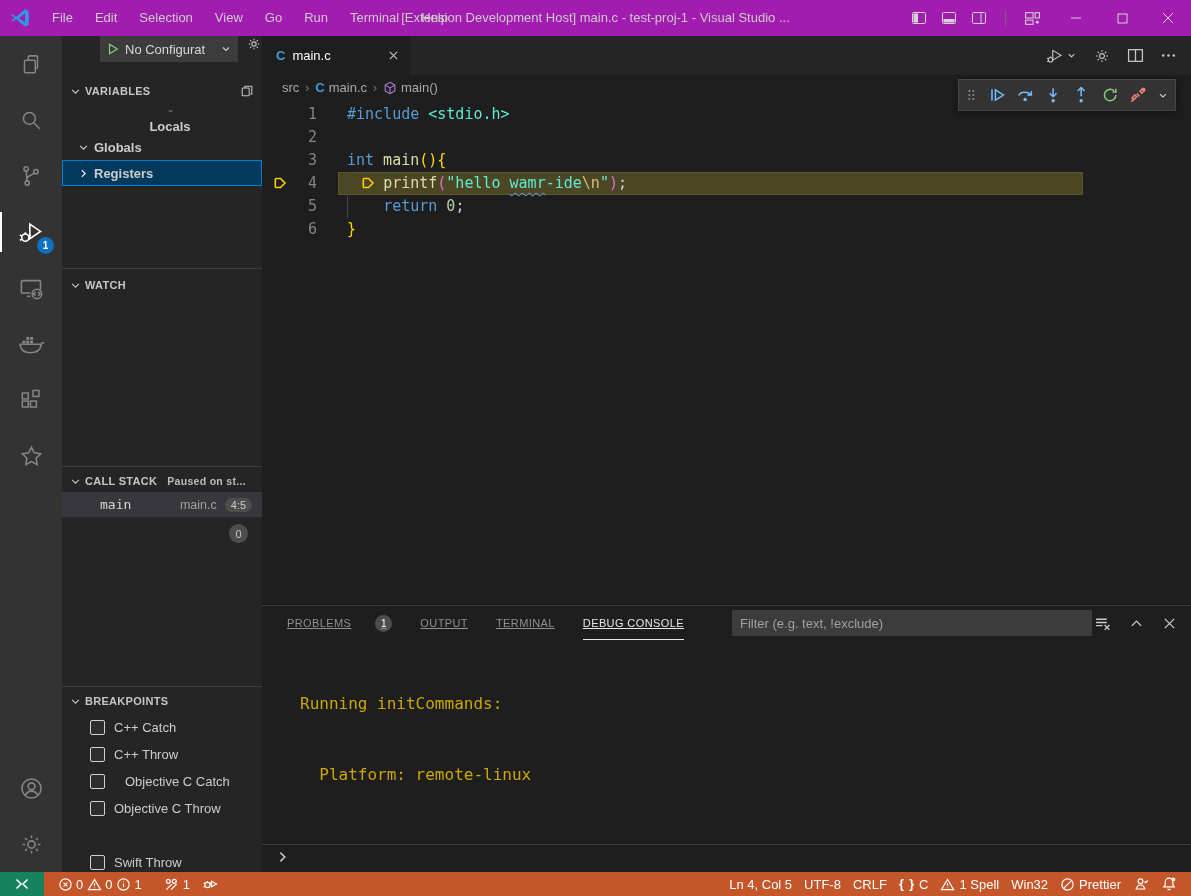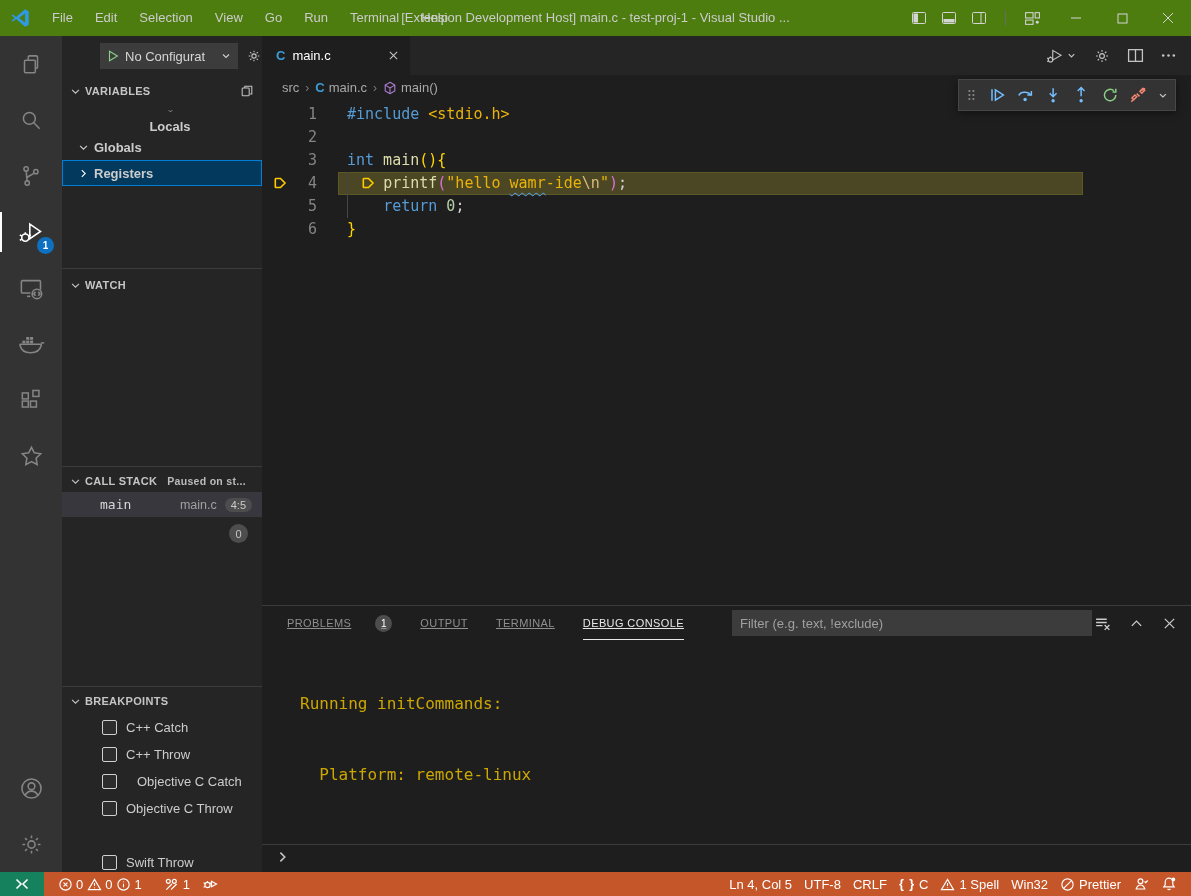--- a/index.html
+++ b/index.html
@@ -10,7 +10,7 @@
   .window { position:relative; width:1191px; height:896px; background:#1e1e1e; }
 
   
-  .titlebar { position:absolute; top:0; left:0; right:0; height:36px; background:#4d7c0f;
+  .titlebar { position:absolute; top:0; left:0; right:0; height:36px; background:#a21caf;
               display:flex; align-items:center; color:#cccccc; font-size:13px; }
   .vscode-logo { width:22px; height:22px; margin:0 10px 0 9px; }
   .menus { display:flex; }

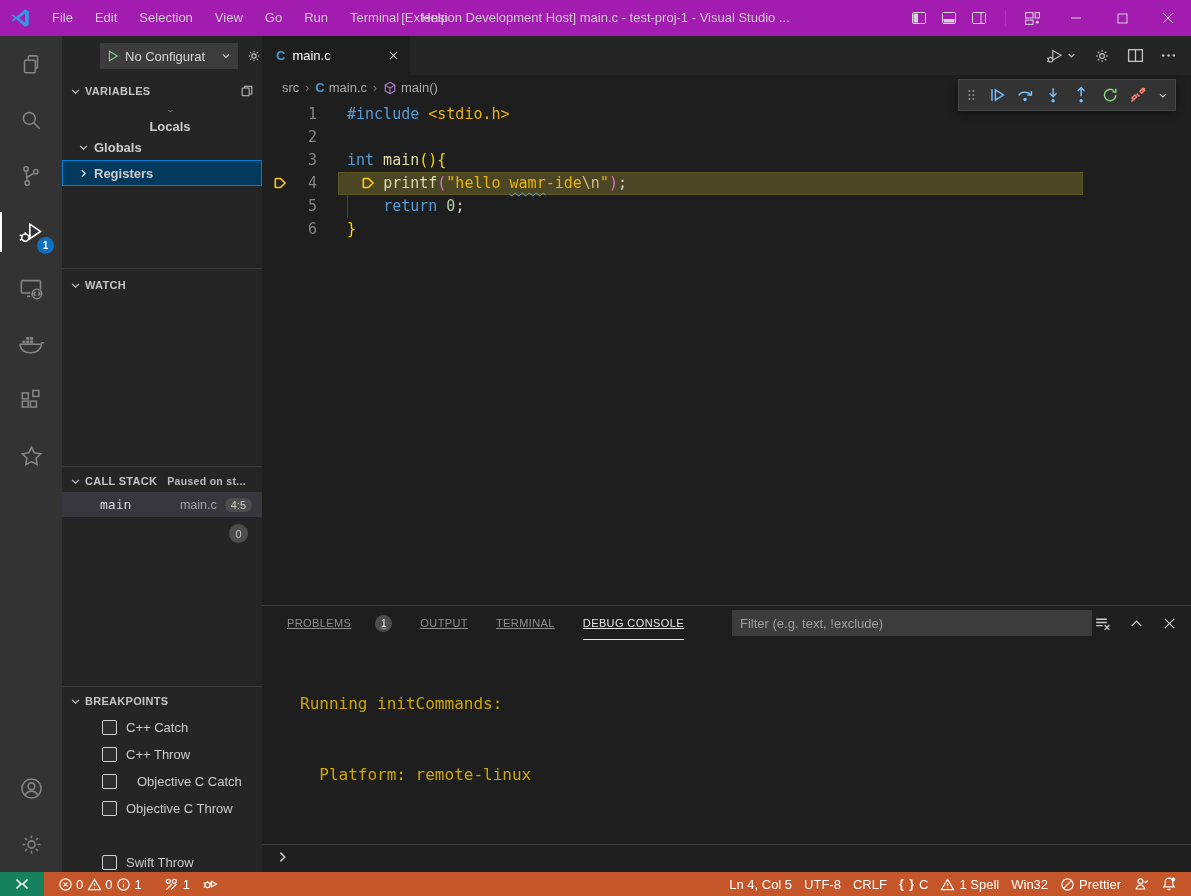--- a/index.html
+++ b/index.html
@@ -41,7 +41,7 @@
   
   .sidebar { position:absolute; top:0; left:62px; bottom:0; width:200px; background:#252526;
              color:#cccccc; font-size:13px; }
-  .sb-toolbar { position:absolute; top:0; left:0; right:0; height:40px; display:flex; align-items:center; }
+  .sb-toolbar { position:absolute; top:0; left:0; right:0; height:40px; display:flex; }
   .config-dd { margin-left:38px; width:143px; height:26px; background:#3c3c3c; display:flex;
                align-items:center; padding:0 6px; gap:5px; color:#d6d6d6; }
   .config-dd .lbl { flex:1; font-size:13px; white-space:nowrap; overflow:hidden; }

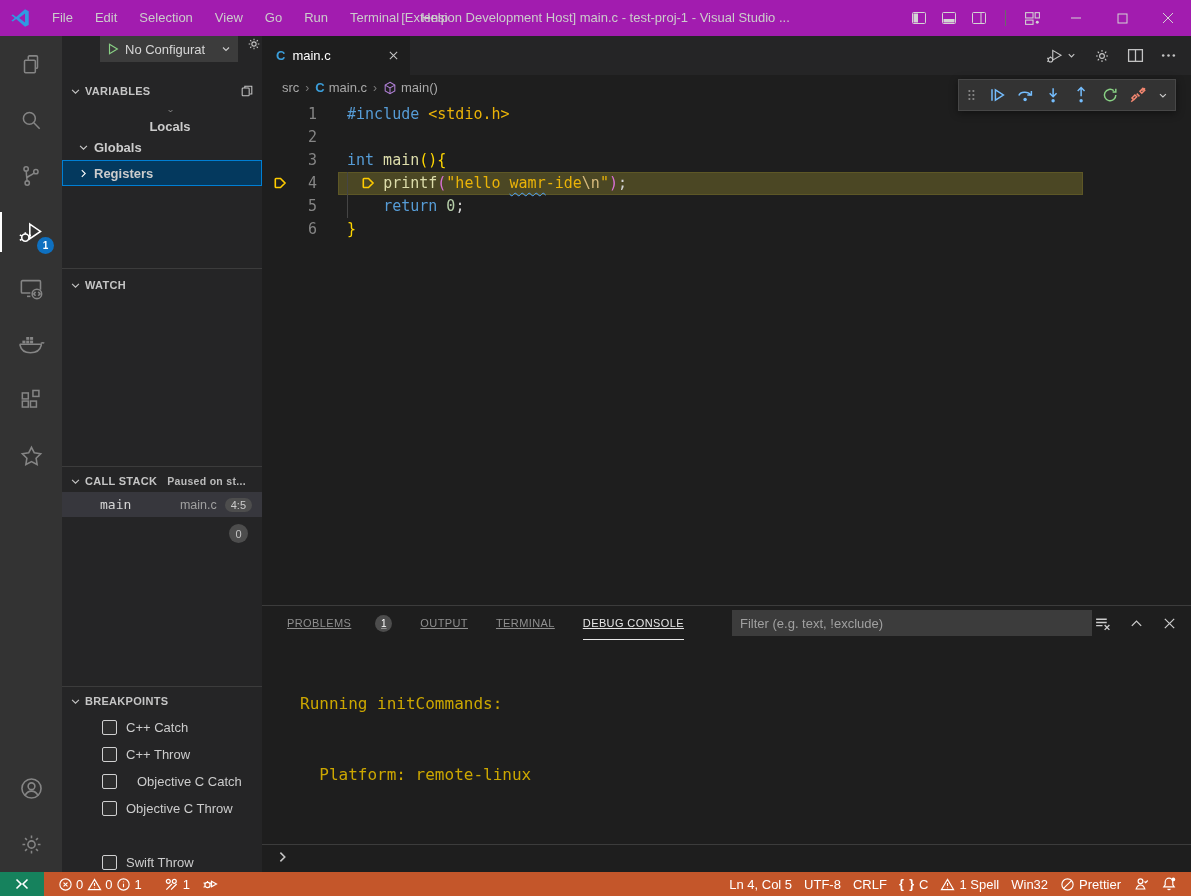--- a/index.html
+++ b/index.html
@@ -89,7 +89,7 @@
   .line { position:relative; height:23px; white-space:pre; }
   .lnum { position:absolute; left:0; top:0; width:55px; text-align:right; color:#858585; line-height:23px; }
   .ltext { position:absolute; left:85px; top:0; line-height:23px; color:#d4d4d4; }
-  .tok.kw { color:#569cd6; } .tok.str { color:#eab308; } .tok.fn { color:#dcdcaa; }
+  .tok.kw { color:#569cd6; } .tok.str { color:#5eead4; } .tok.fn { color:#dcdcaa; }
   .tok.b1 { color:#ffd700; } .tok.b2 { color:#da70d6; } .tok.esc { color:#d7ba7d; }
   .tok.num { color:#b5cea8; } .tok.pl { color:#d4d4d4; }
   .tok.spell { text-decoration:underline wavy #4fa7ff 1px; text-underline-offset:4px; }

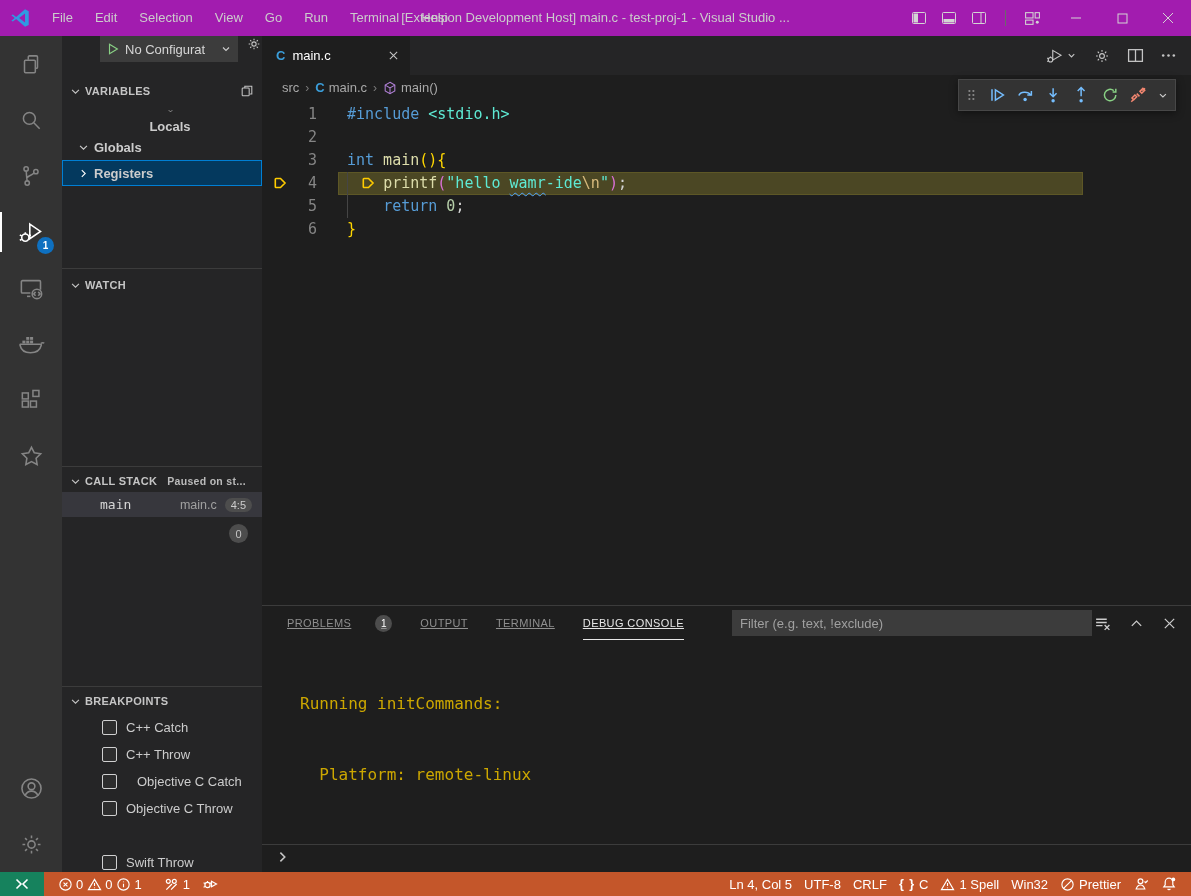--- a/index.html
+++ b/index.html
@@ -65,7 +65,7 @@
                   background:#4d4d4d; color:#c5c5c5; font-size:11px; display:flex; align-items:center;
                   justify-content:center; }
   .bp-row { position:absolute; left:0; width:200px; height:27px; display:flex; align-items:center;
-            padding-left:40px; gap:9px; color:#cccccc; font-size:13px; }
+            padding-left:28px; gap:9px; color:#cccccc; font-size:13px; }
   .checkbox { width:15px; height:15px; border:1.5px solid #d0d0d0; background:#2d2d2d; border-radius:2px; }
 
   

